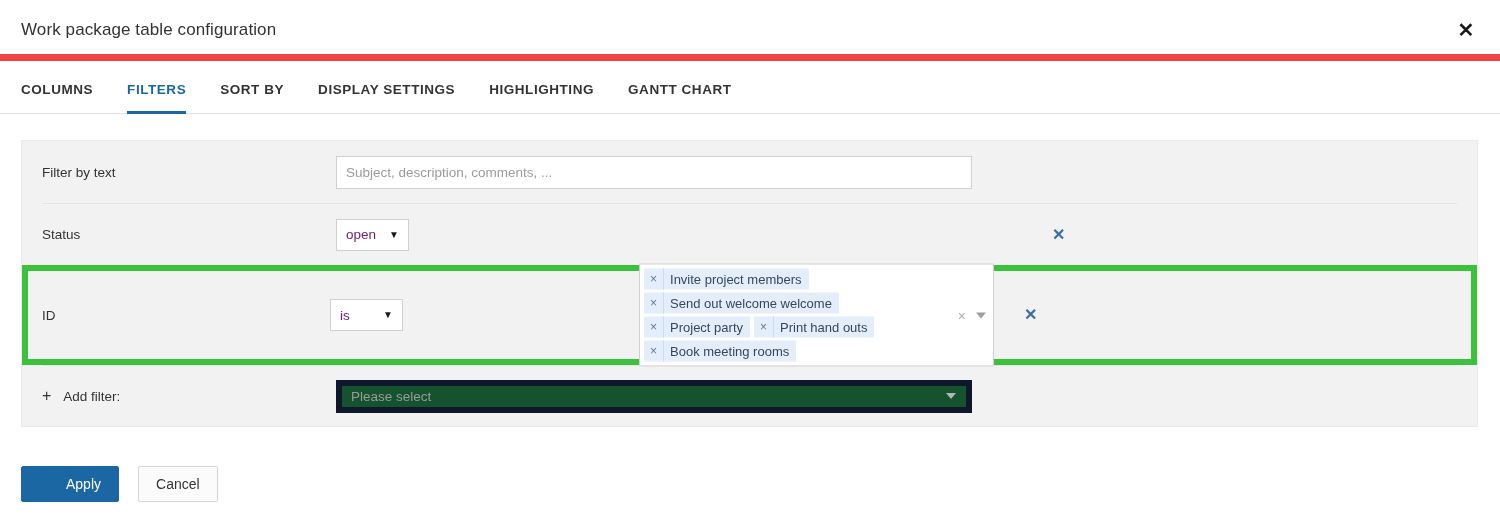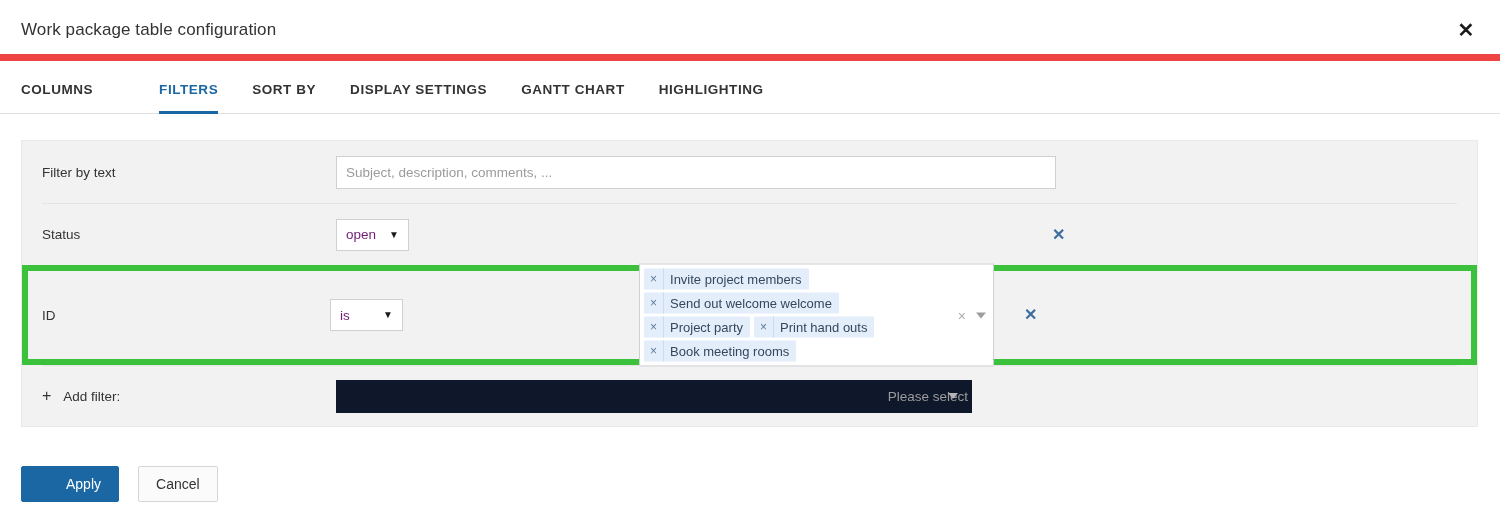--- a/index.html
+++ b/index.html
@@ -70,7 +70,6 @@
   }
   .tab.active {
     color: #1a67a3;
-    margin-left: 32px;
   }
   .tab.active::after {
     content: "";

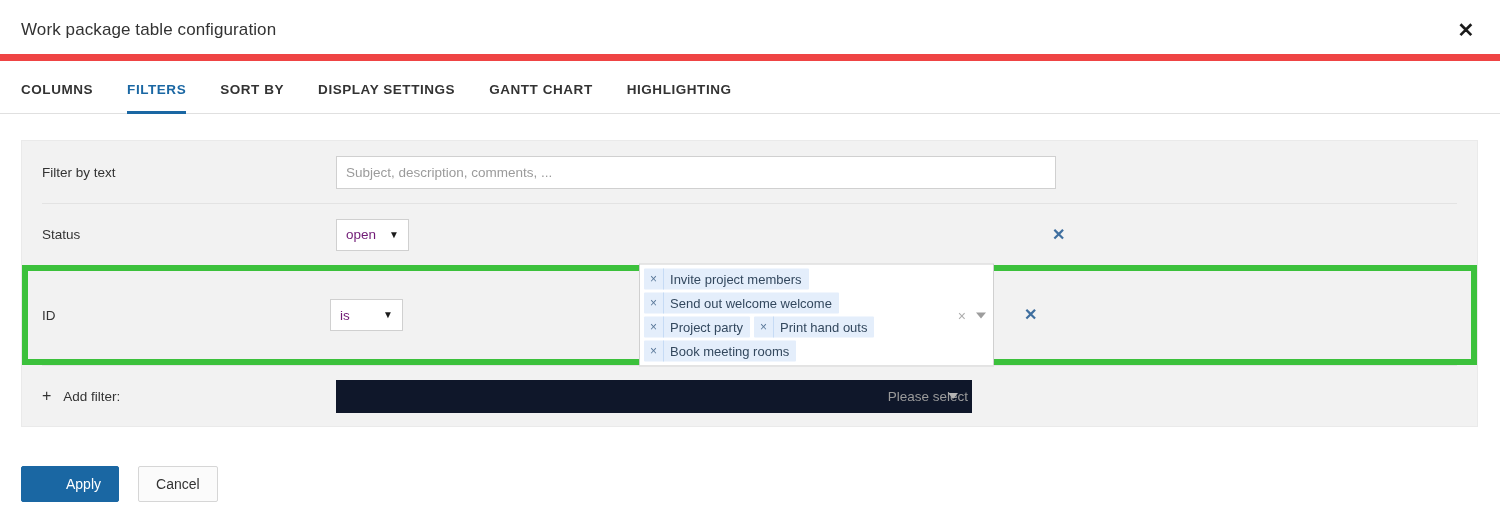--- a/index.html
+++ b/index.html
@@ -347,8 +347,8 @@
   <div class="tab active">FILTERS</div>
   <div class="tab">SORT BY</div>
   <div class="tab">DISPLAY SETTINGS</div>
+  <div class="tab">HIGHLIGHTING</div>
   <div class="tab">GANTT CHART</div>
-  <div class="tab">HIGHLIGHTING</div>
 </div>
 
 <div class="panel">

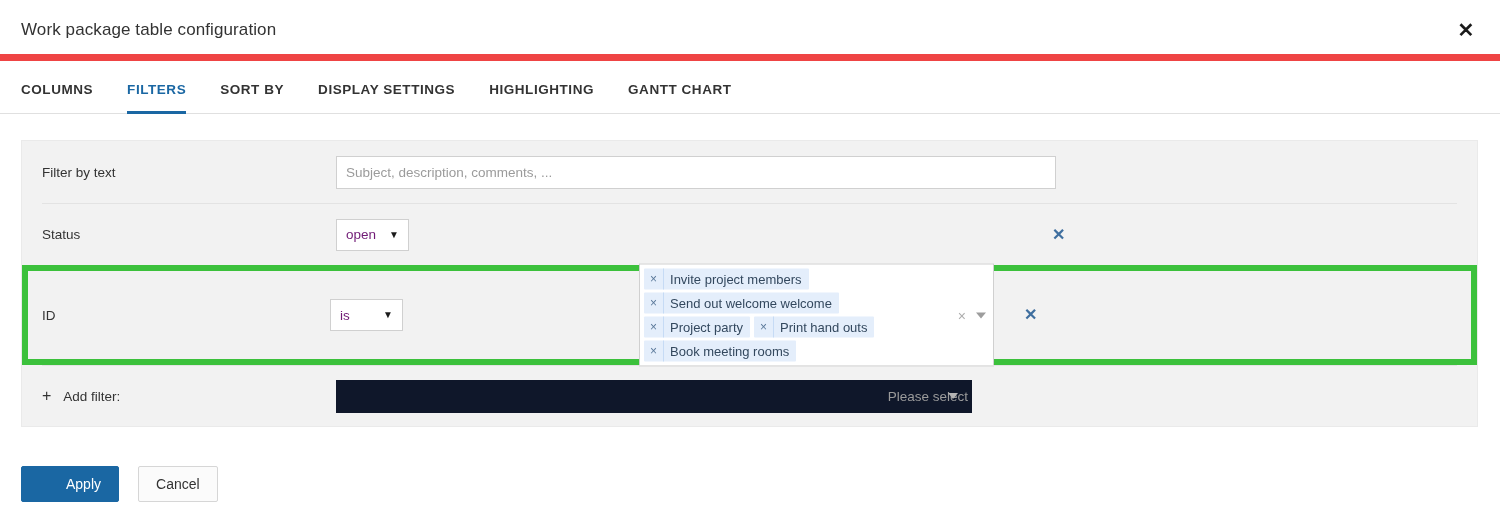--- a/index.html
+++ b/index.html
@@ -117,7 +117,7 @@
 
   
   .text-input {
-    width: 720px;
+    width: 636px;
     height: 33px;
     border: 1px solid #d0d0d0;
     background: #ffffff;

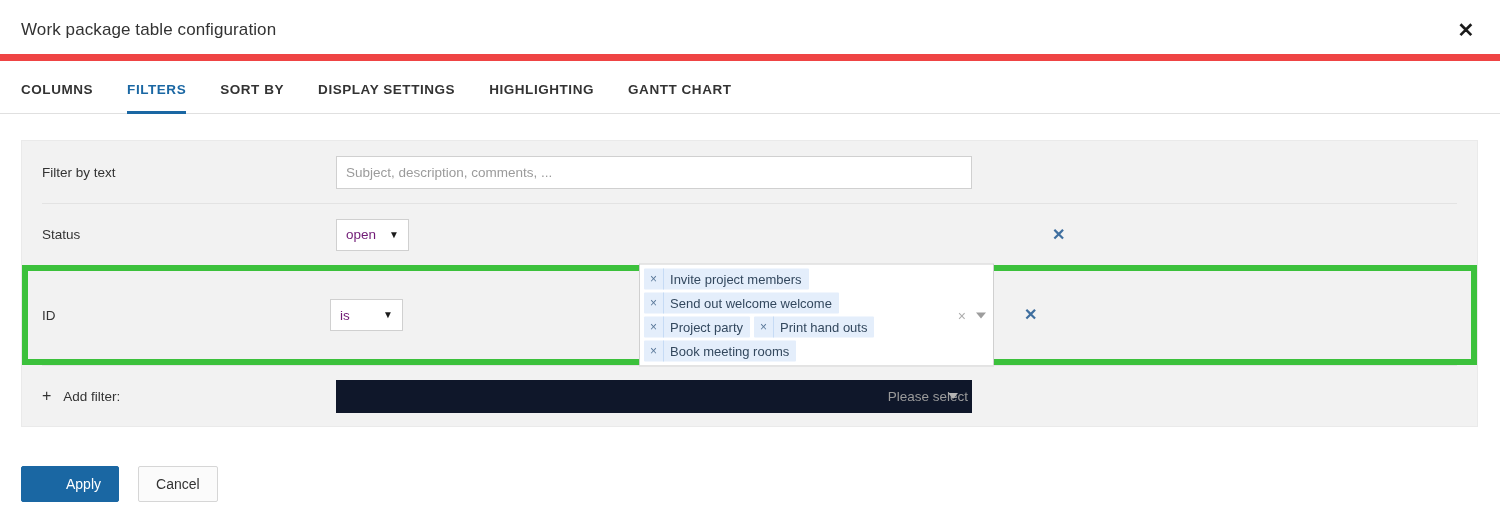--- a/index.html
+++ b/index.html
@@ -280,13 +280,12 @@
     position: relative;
     width: 636px;
     height: 33px;
-    border: 4px solid #0f172a;
-    background: #0f172a;
-    box-sizing: border-box;
-    display: flex;
-    align-items: center;
-    cursor: pointer;
-    justify-content: flex-end;
+    border: 6px solid #0f172a;
+    background: #14532d;
+    box-sizing: border-box;
+    display: flex;
+    align-items: center;
+    cursor: pointer;
   }
   .add-select .ph {
     font-size: 13.5px;

